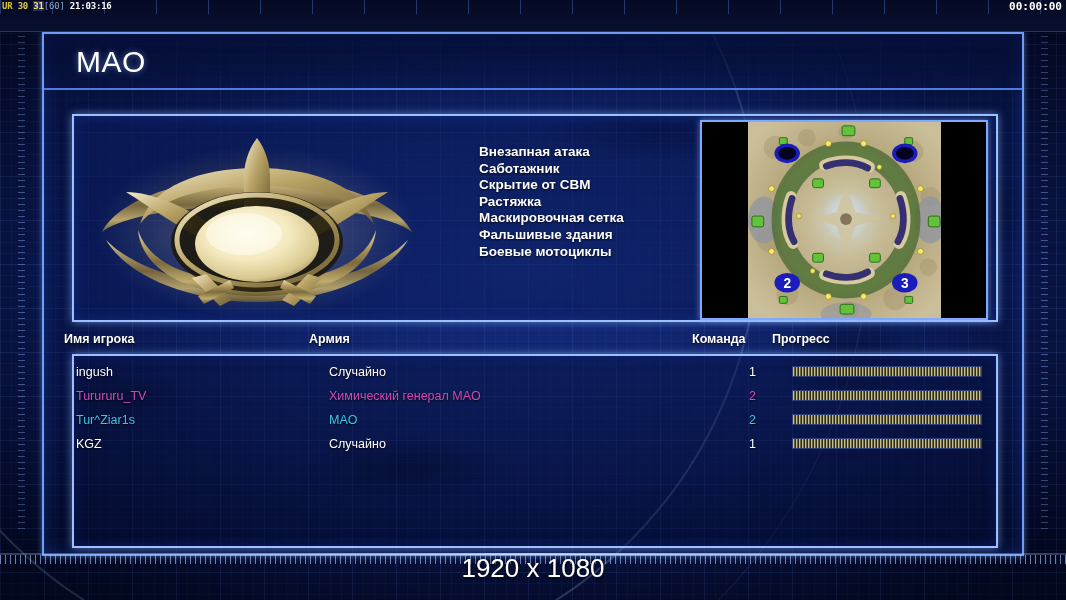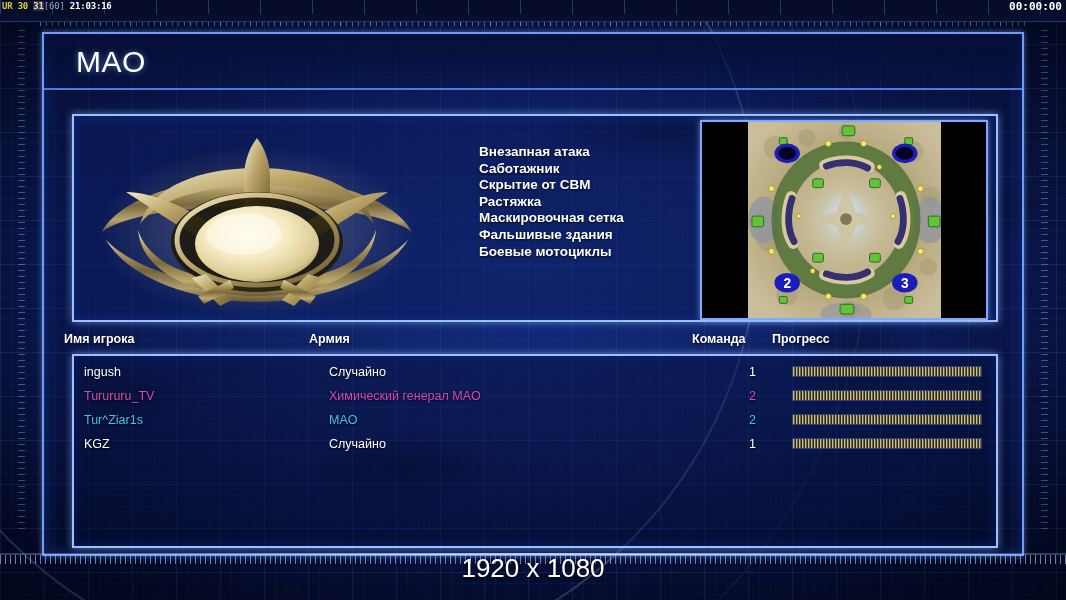--- a/index.html
+++ b/index.html
@@ -86,7 +86,7 @@
 
   
   #topbar {
-    position:absolute; left:0; top:0; width:1066px; height:22px;
+    position:absolute; left:0; top:0; width:1066px; height:32px;
     background:linear-gradient(to bottom,#050a24,#07102e);
     border-bottom:1px solid rgba(90,130,220,.35);
     z-index:40;

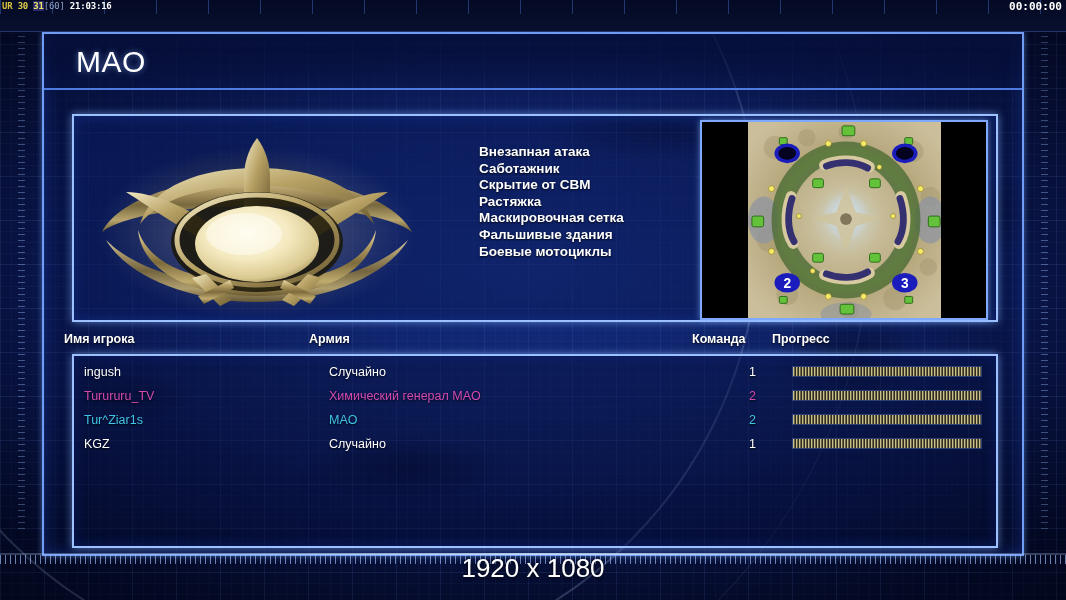--- a/index.html
+++ b/index.html
@@ -202,7 +202,7 @@
     text-shadow:0 1px 2px rgba(0,0,0,.85);
     white-space:nowrap;
   }
-  .cell.name { left:10px; }
+  .cell.name { left:2px; }
   .cell.army { left:255px; }
   .cell.team { left:660px; width:22px; text-align:right; }
 

